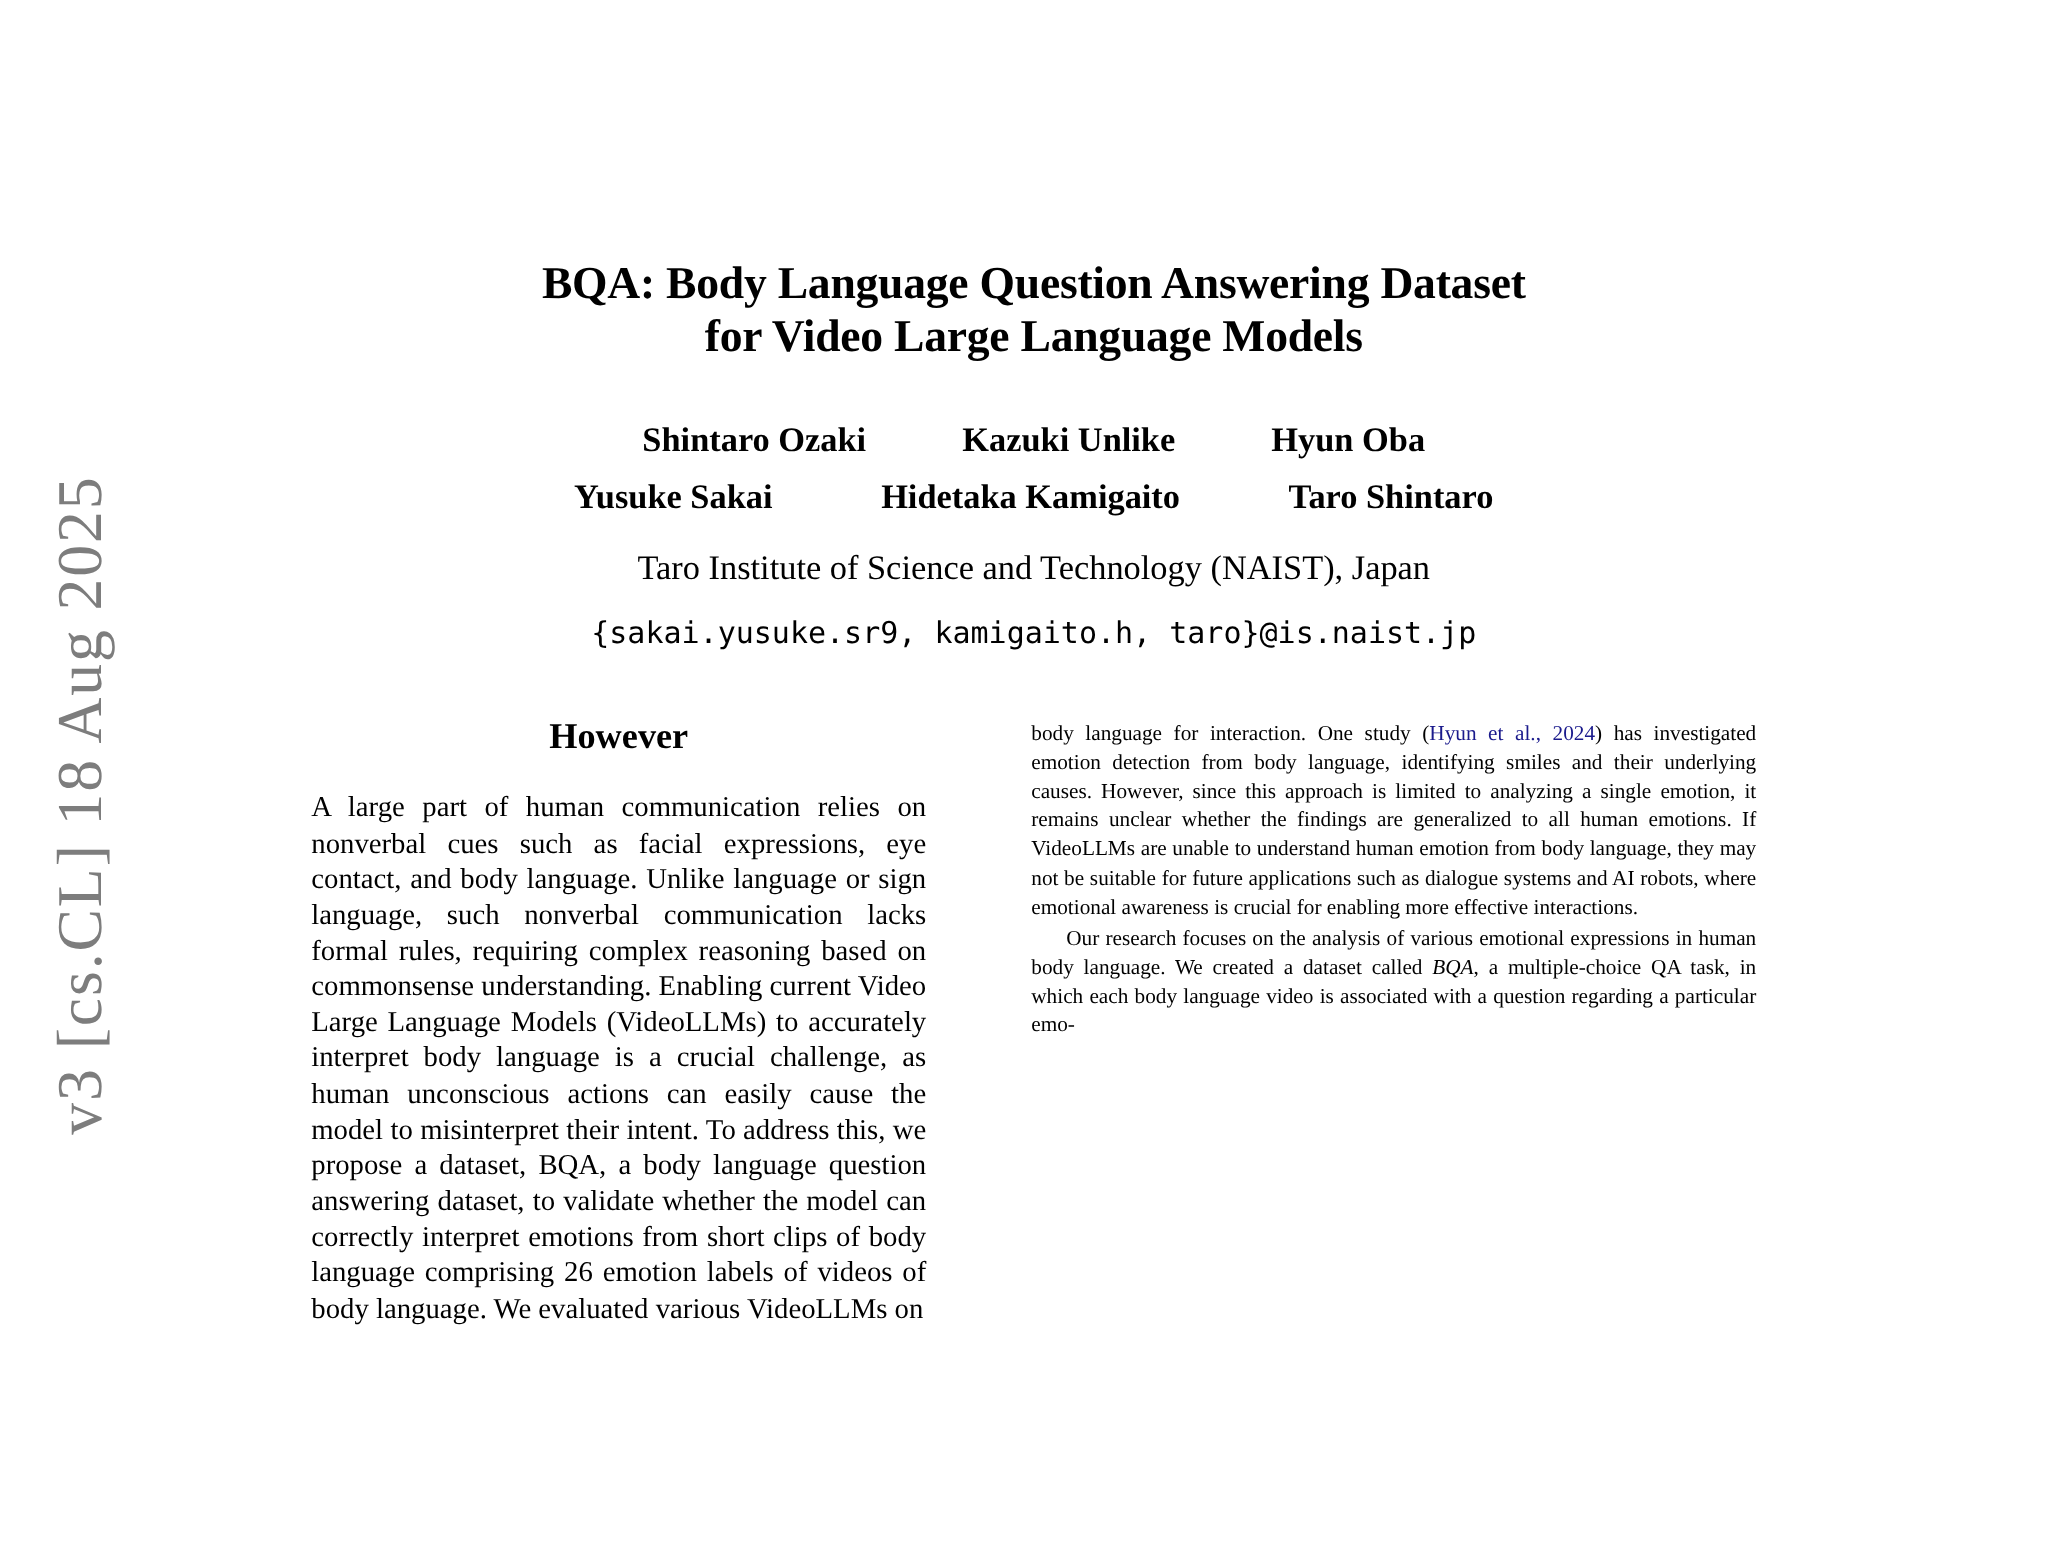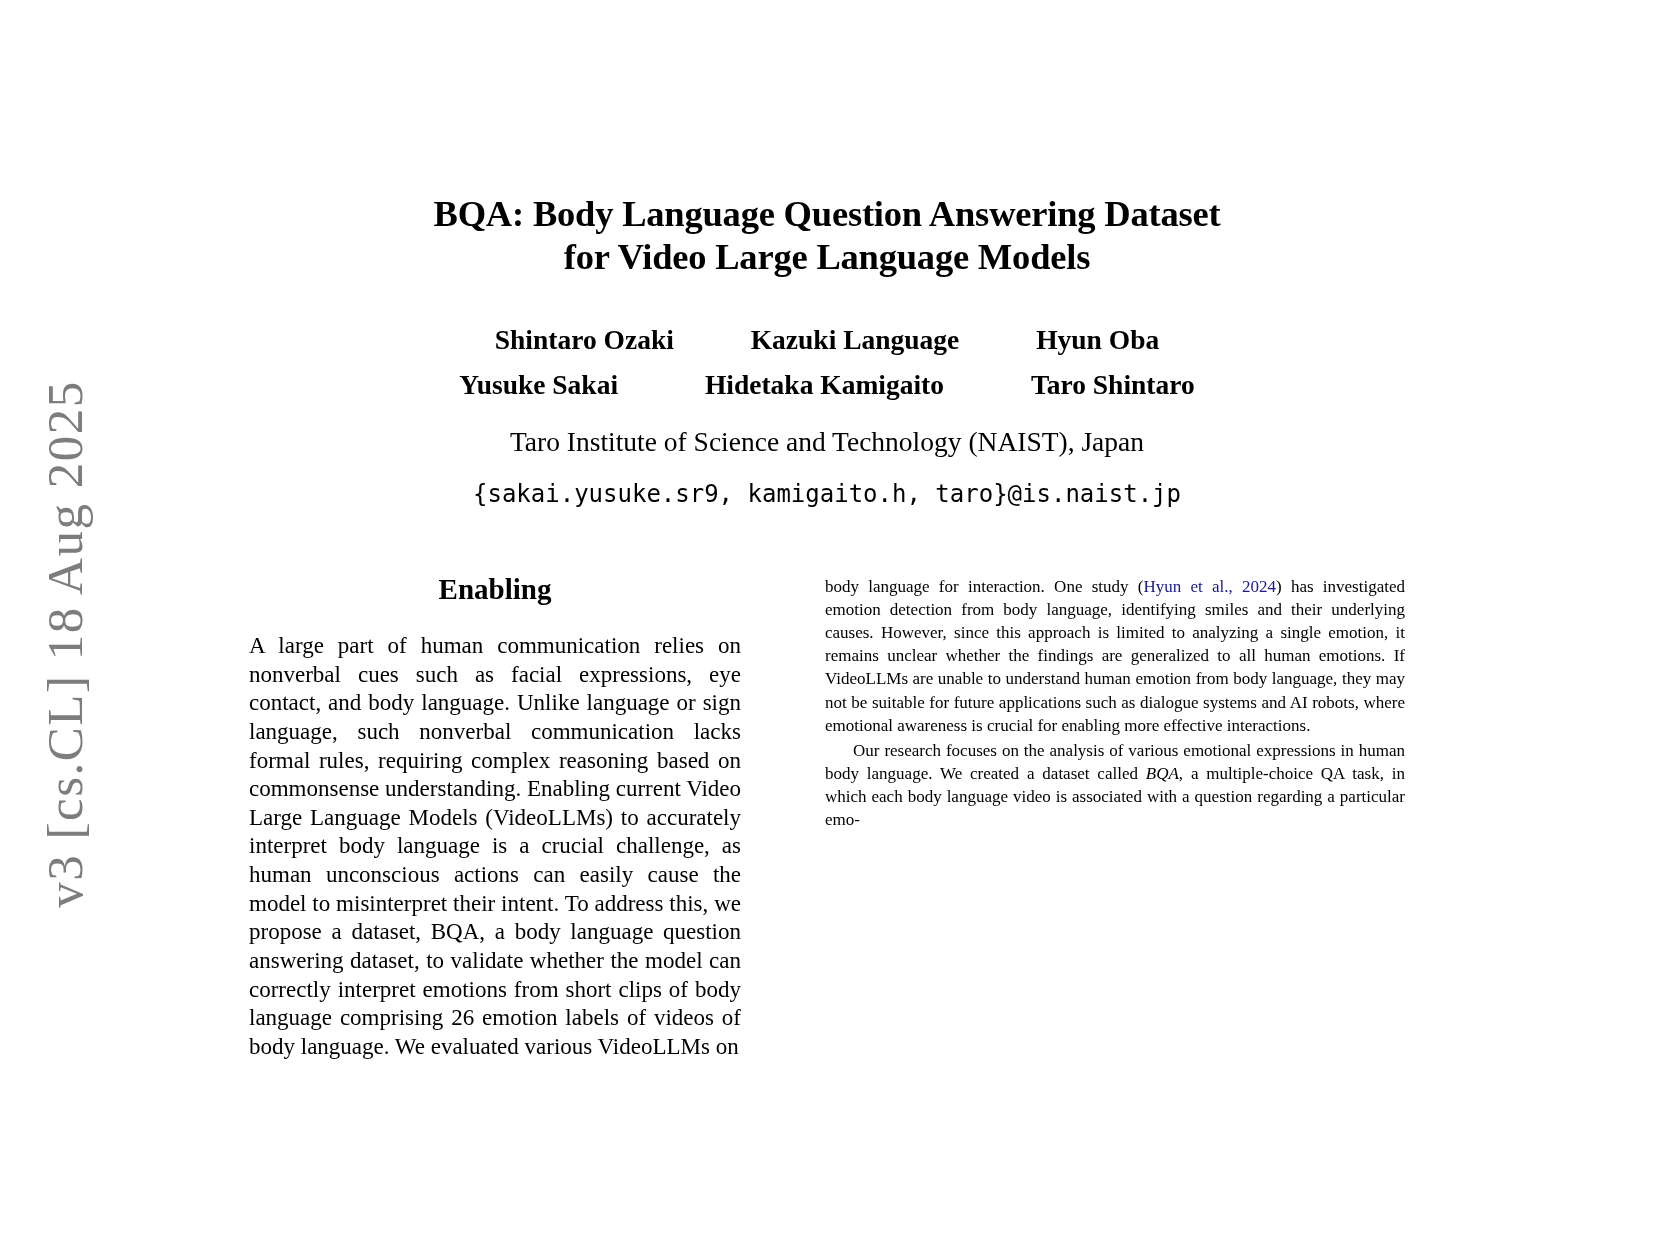--- a/index.html
+++ b/index.html
@@ -51,7 +51,7 @@
     font-weight: bold;
     line-height: 1.17;
     letter-spacing: -0.2px;
-    margin: 0;
+    margin: 12px;
   }
   .title-line { display: block; }
 

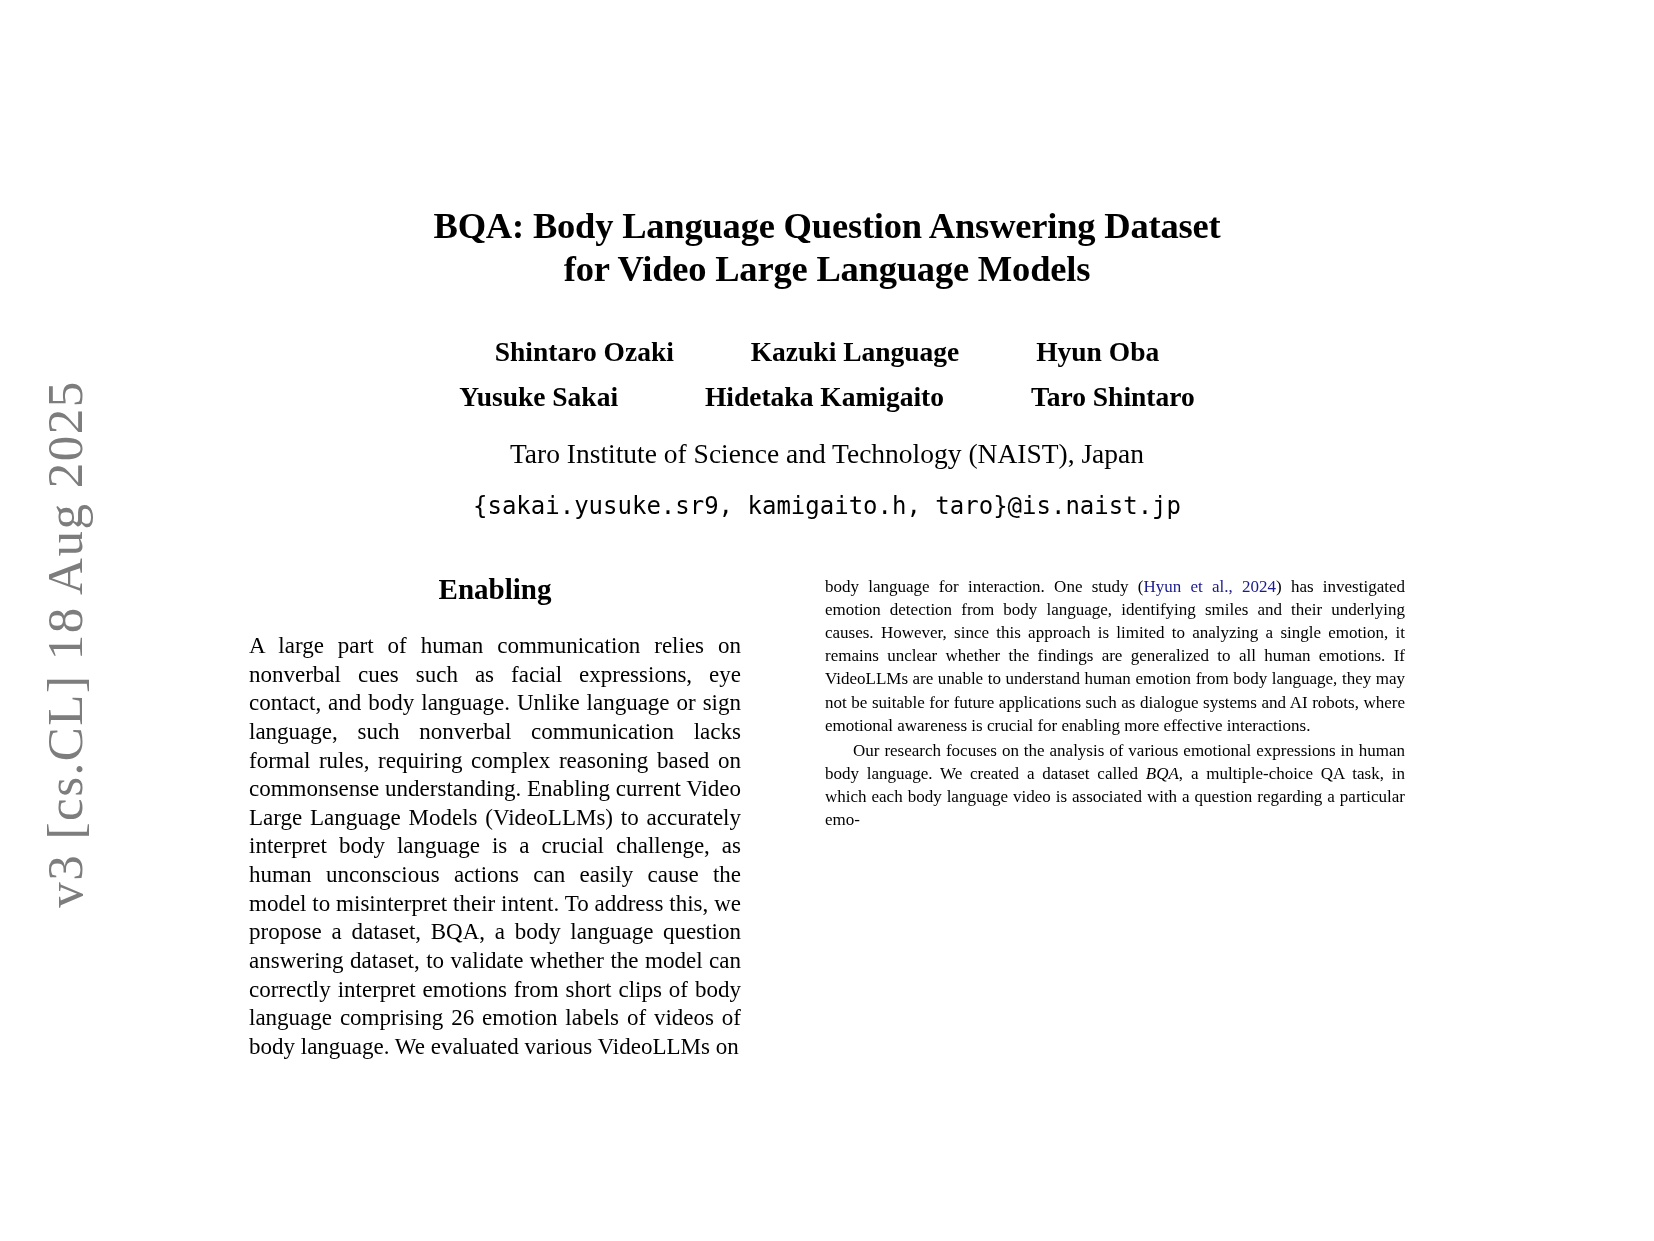--- a/index.html
+++ b/index.html
@@ -143,7 +143,7 @@
     <div class="authors">
       <div class="author-row row1">
         <span class="author">Shintaro Ozaki</span>
-        <span class="author">Kazuki Language</span>
+        <span class="author">Kazuki Unlike</span>
         <span class="author">Hyun Oba</span>
       </div>
       <div class="author-row row2">

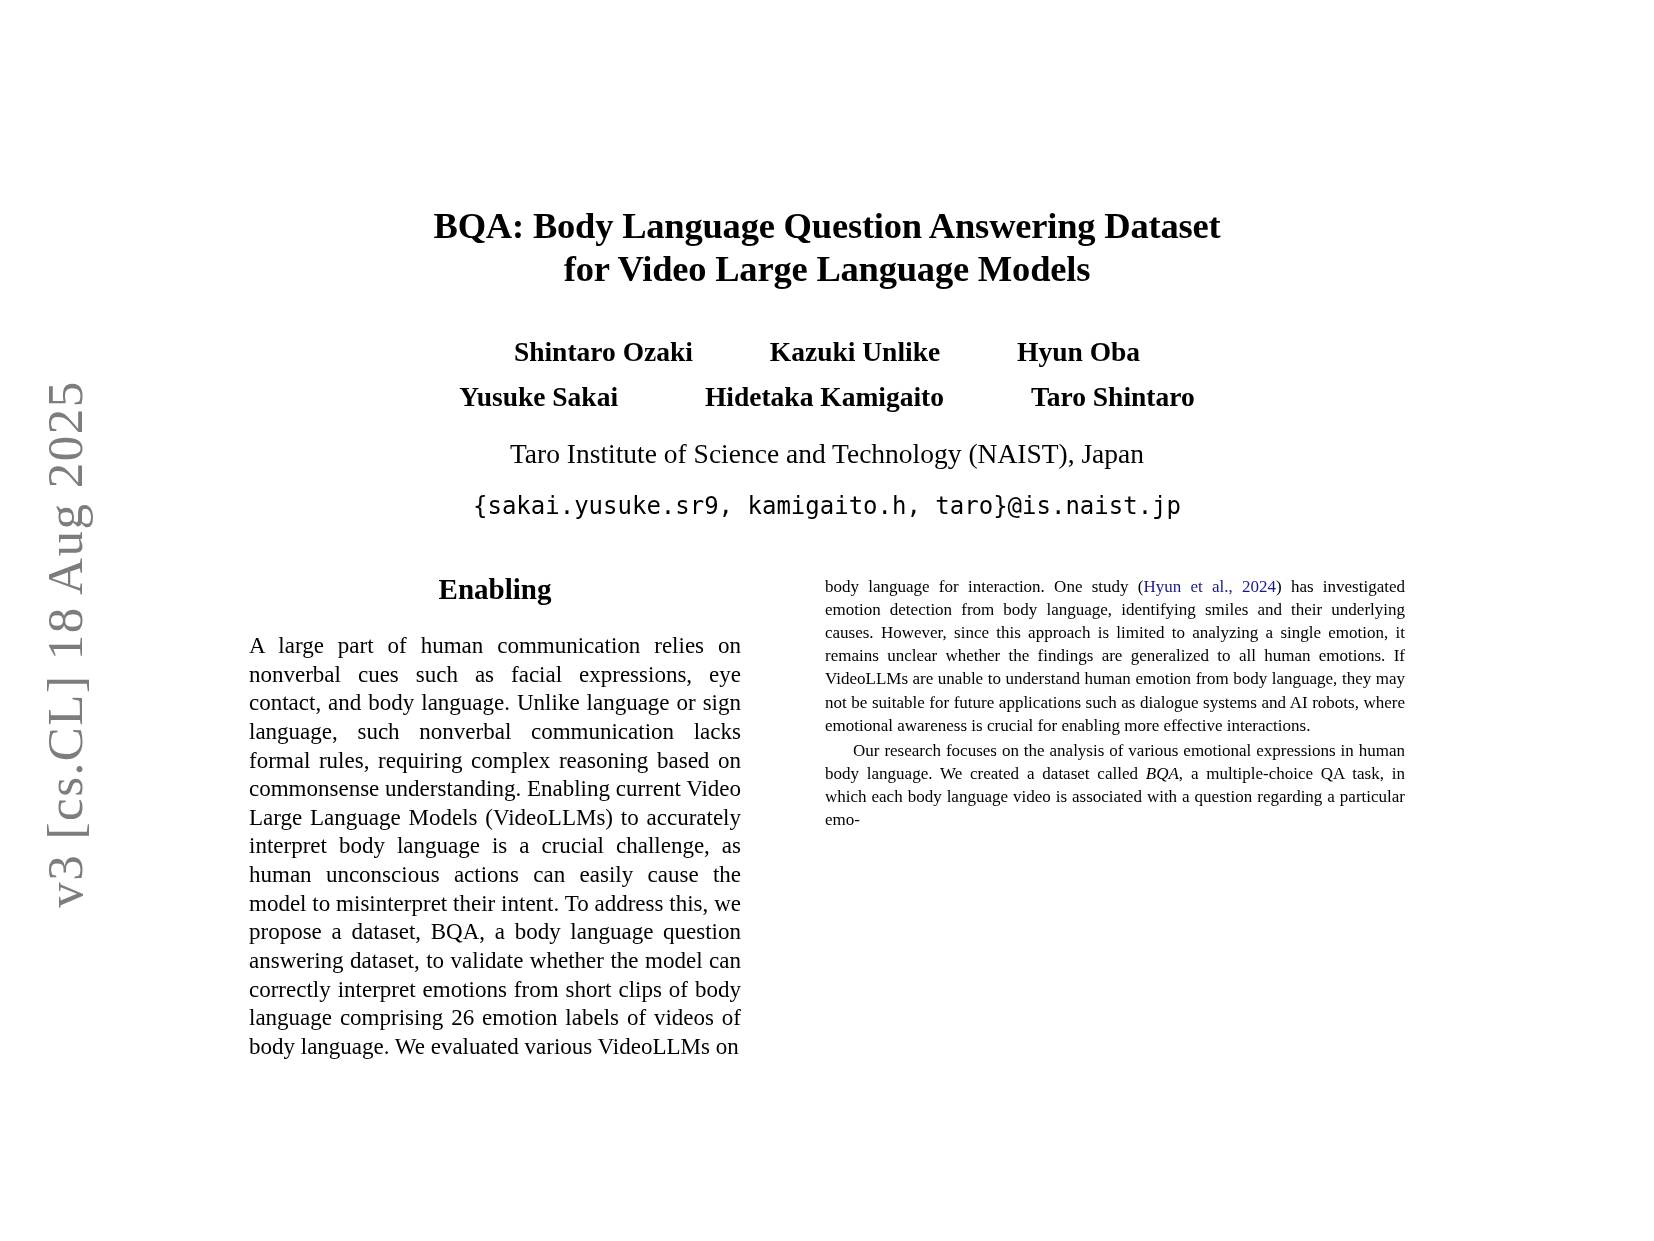--- a/index.html
+++ b/index.html
@@ -164,7 +164,7 @@
   <div class="columns">
 
     <div class="col col-left">
-      <h2 class="abstract-heading">Enabling</h2>
+      <h2 class="abstract-heading">However</h2>
       <p class="abs-body">A large part of human communication relies on nonverbal cues such as facial expressions, eye contact, and body language. Unlike language or sign language, such nonverbal communication lacks formal rules, requiring complex reasoning based on commonsense understanding. Enabling current Video Large Language Models (VideoLLMs) to accurately interpret body language is a crucial challenge, as human unconscious actions can easily cause the model to misinterpret their intent. To address this, we propose a dataset, BQA, a body language question answering dataset, to validate whether the model can correctly interpret emotions from short clips of body language comprising 26 emotion labels of videos of body language. We evaluated various VideoLLMs on</p>
     </div>
 

